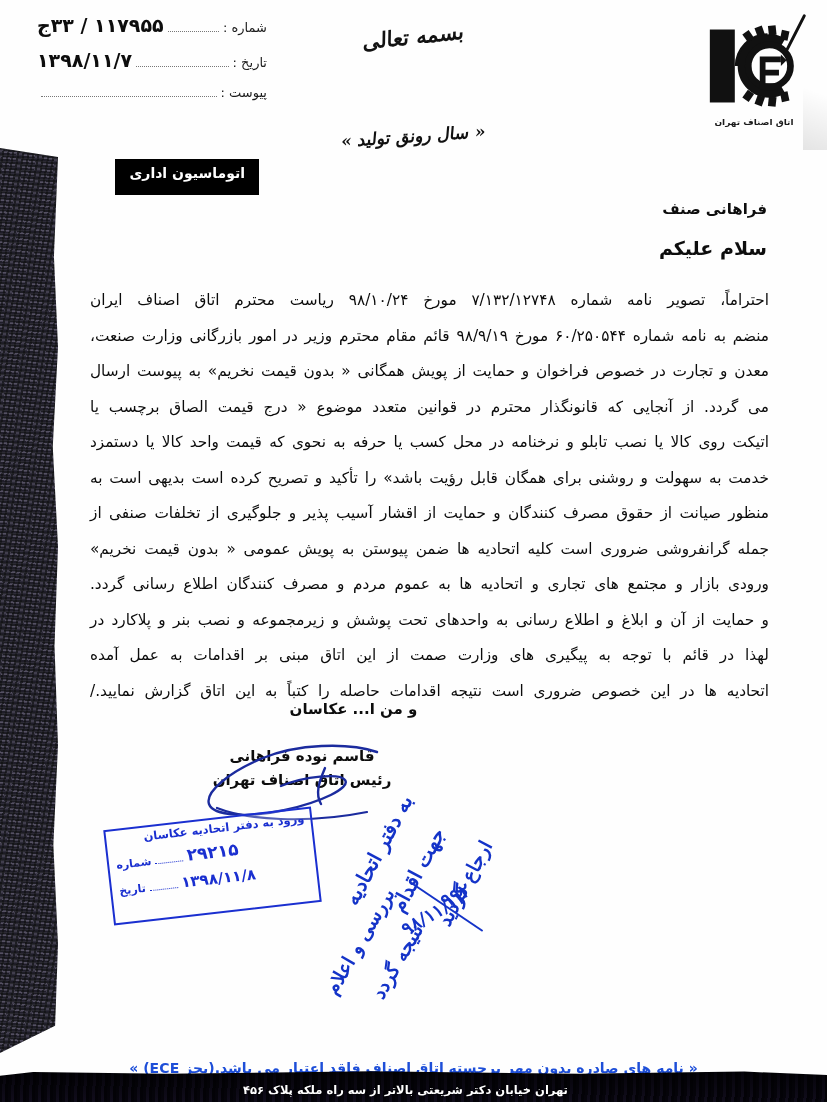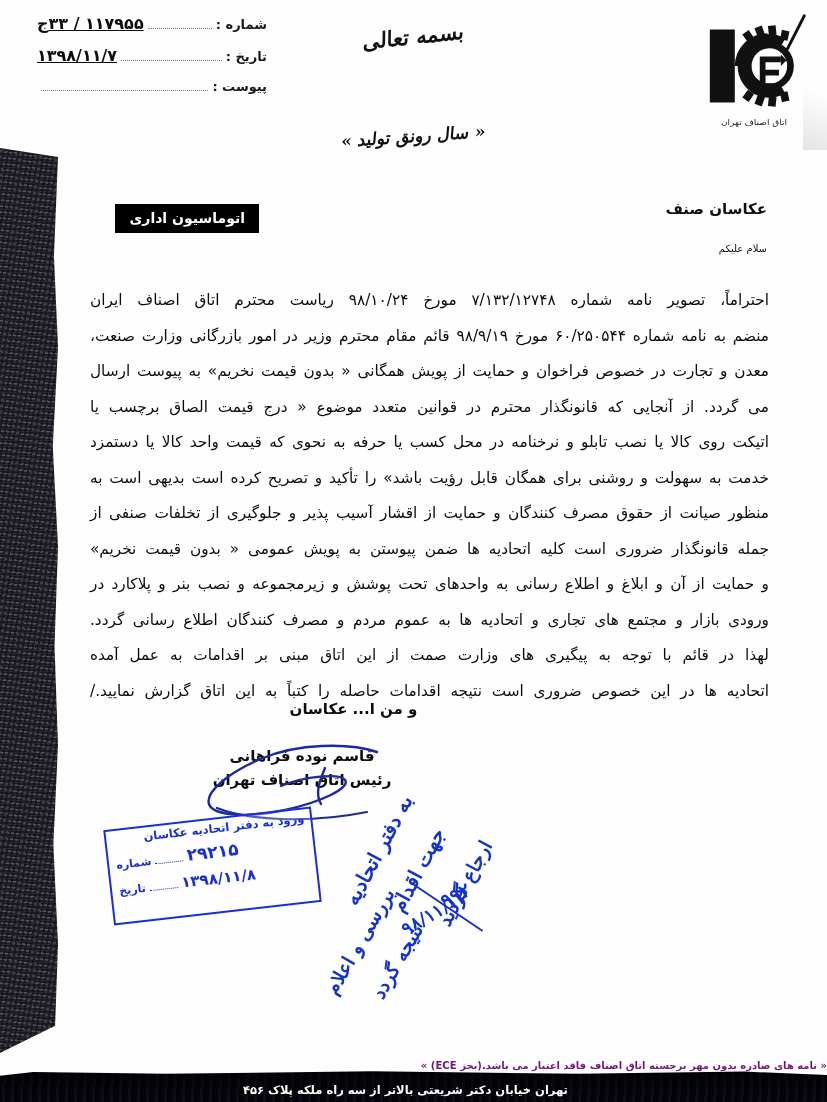--- a/index.html
+++ b/index.html
@@ -43,7 +43,7 @@
   .hdr-label{font-size:13px;font-weight:bold;color:#1a1a1a;white-space:nowrap;
              filter:blur(.28px);letter-spacing:.2px;text-align:center;}
   .hdr-dots{flex:1;border-bottom:1px dotted #4a4a4a;height:.75em;min-width:34px;opacity:.75;}
-  .hdr-value{font-size:16px;font-weight:bold;white-space:nowrap;letter-spacing:.3px;text-decoration:underline;}
+  .hdr-value{font-size:19px;font-weight:bold;white-space:nowrap;letter-spacing:.3px;}
 
   .bismillah{
     position:absolute;left:0;right:0;top:24px;text-align:center;

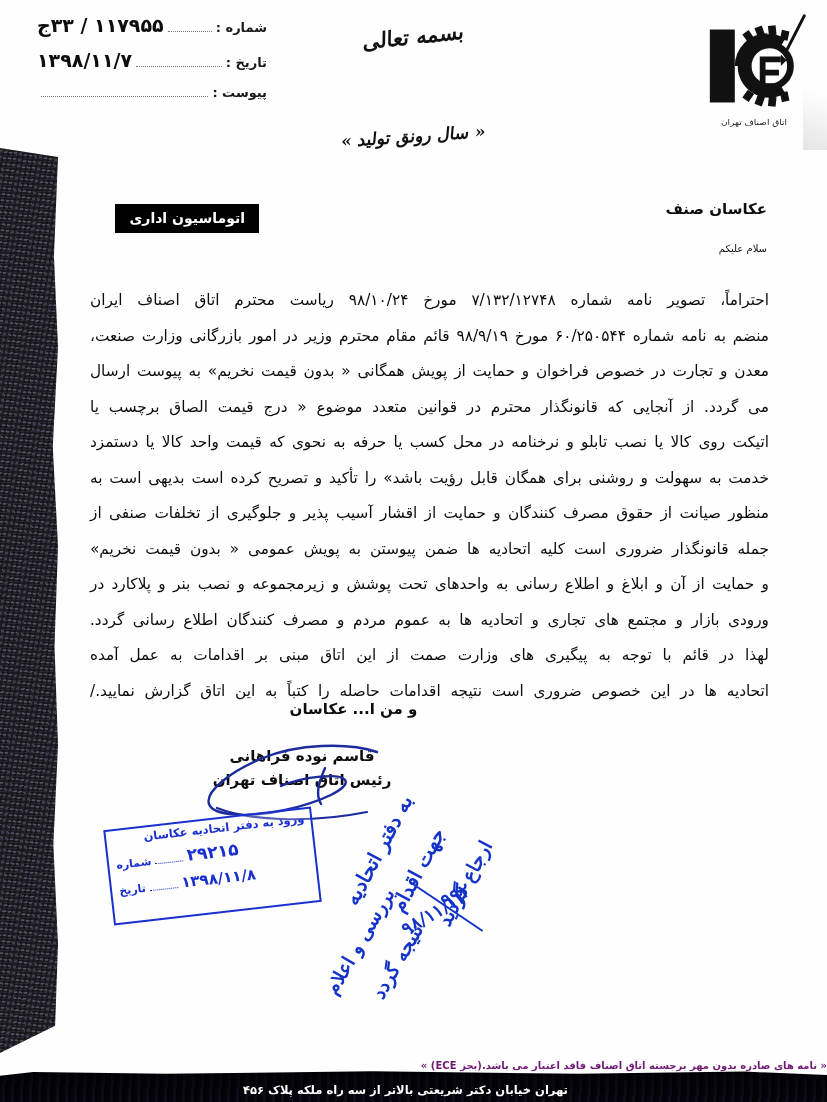--- a/index.html
+++ b/index.html
@@ -40,7 +40,7 @@
   
   .hdr-fields{position:absolute;right:560px;top:14px;width:230px;text-align:left;}
   .hdr-row{display:flex;align-items:baseline;justify-content:flex-end;gap:4px;margin-bottom:13px;direction:rtl;}
-  .hdr-label{font-size:13px;font-weight:bold;color:#1a1a1a;white-space:nowrap;
+  .hdr-label{font-size:13px;font-weight:normal;color:#1a1a1a;white-space:nowrap;
              filter:blur(.28px);letter-spacing:.2px;text-align:center;}
   .hdr-dots{flex:1;border-bottom:1px dotted #4a4a4a;height:.75em;min-width:34px;opacity:.75;}
   .hdr-value{font-size:19px;font-weight:bold;white-space:nowrap;letter-spacing:.3px;}

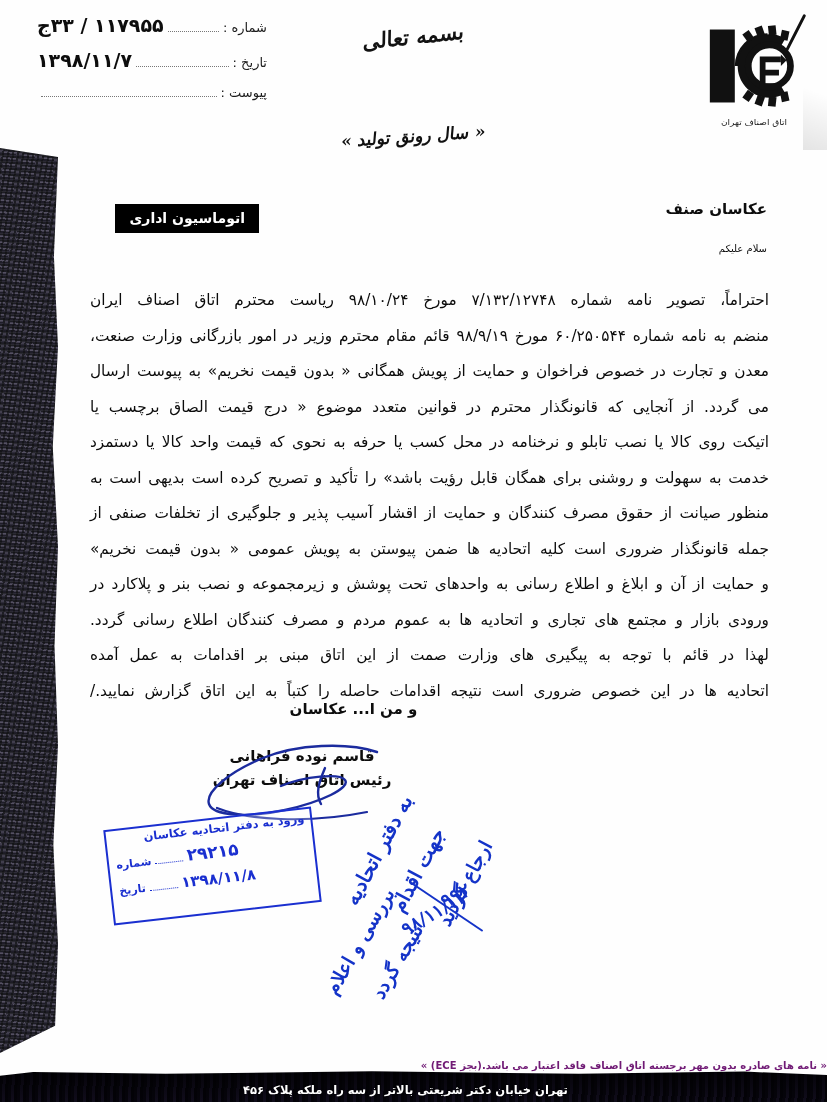--- a/index.html
+++ b/index.html
@@ -56,7 +56,7 @@
   .logo-wrap{position:absolute;right:14px;top:18px;width:118px;text-align:center;}
   .logo-mark{width:96px;height:96px;margin:0 auto;position:relative;}
   .logo-caption{
-    font-size:9px;font-weight:normal;color:#1c1c1c;margin-top:3px;
+    font-size:9px;font-weight:bold;color:#1c1c1c;margin-top:3px;
     filter:blur(.4px);letter-spacing:.3px;transform:scaleY(.92);
   }
   .logo-slash{

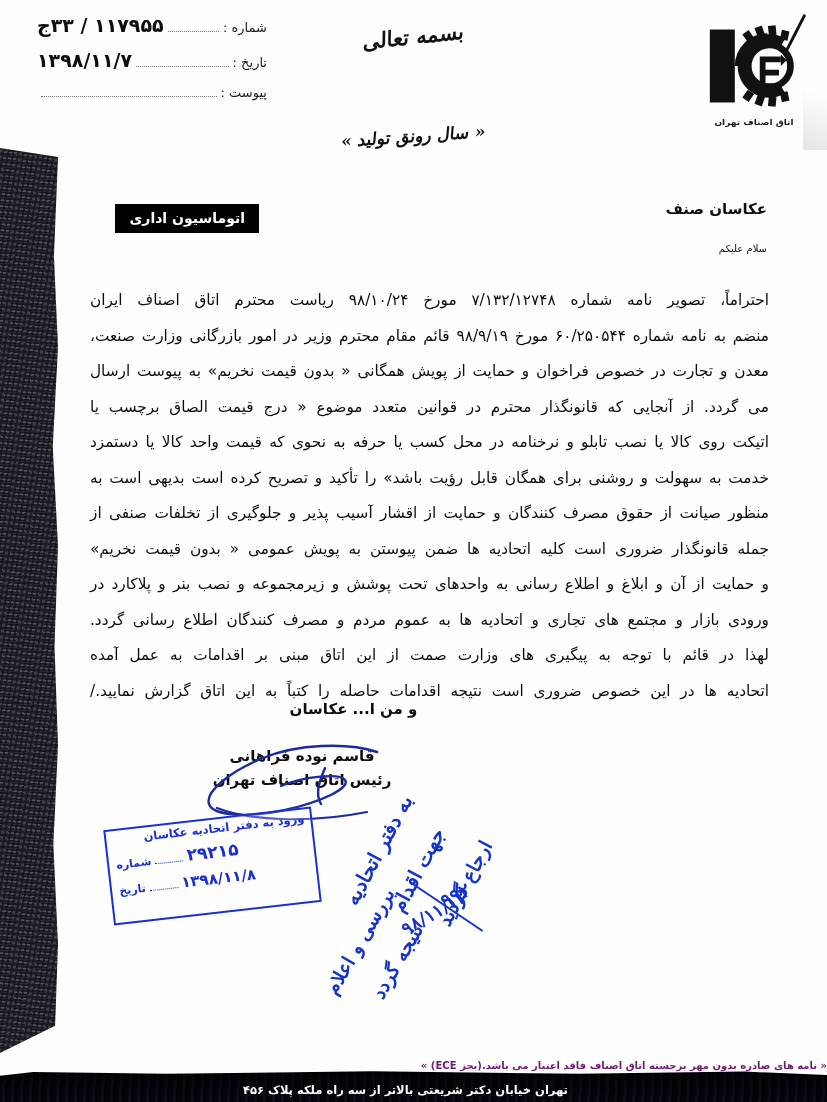--- a/index.html
+++ b/index.html
@@ -75,9 +75,8 @@
     position:absolute;right:568px;top:159px;
     background:#000;color:#fff;
     font-size:14px;font-weight:bold;
-    padding:6px 14px 7px 14px;
+    padding:6px 14px 14px 14px;
     letter-spacing:.4px;
-    margin-top:45px;
   }
 
   

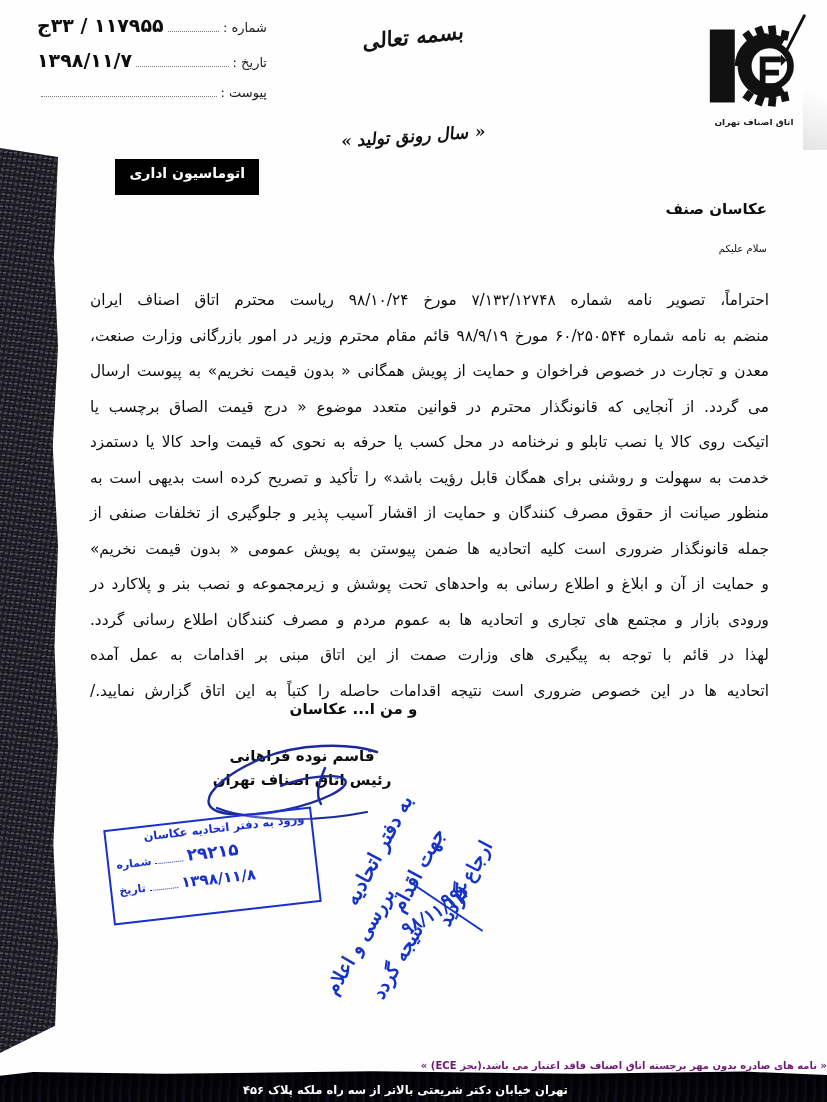--- a/index.html
+++ b/index.html
@@ -222,7 +222,7 @@
 
   <div class="automation-tag">اتوماسیون اداری</div>
 
-  <div class="recipient">عکاسان صنف</div>
+  <div class="recipient">فراهانی صنف</div>
   <div class="greeting">سلام علیکم</div>
 
   <div class="body-block">

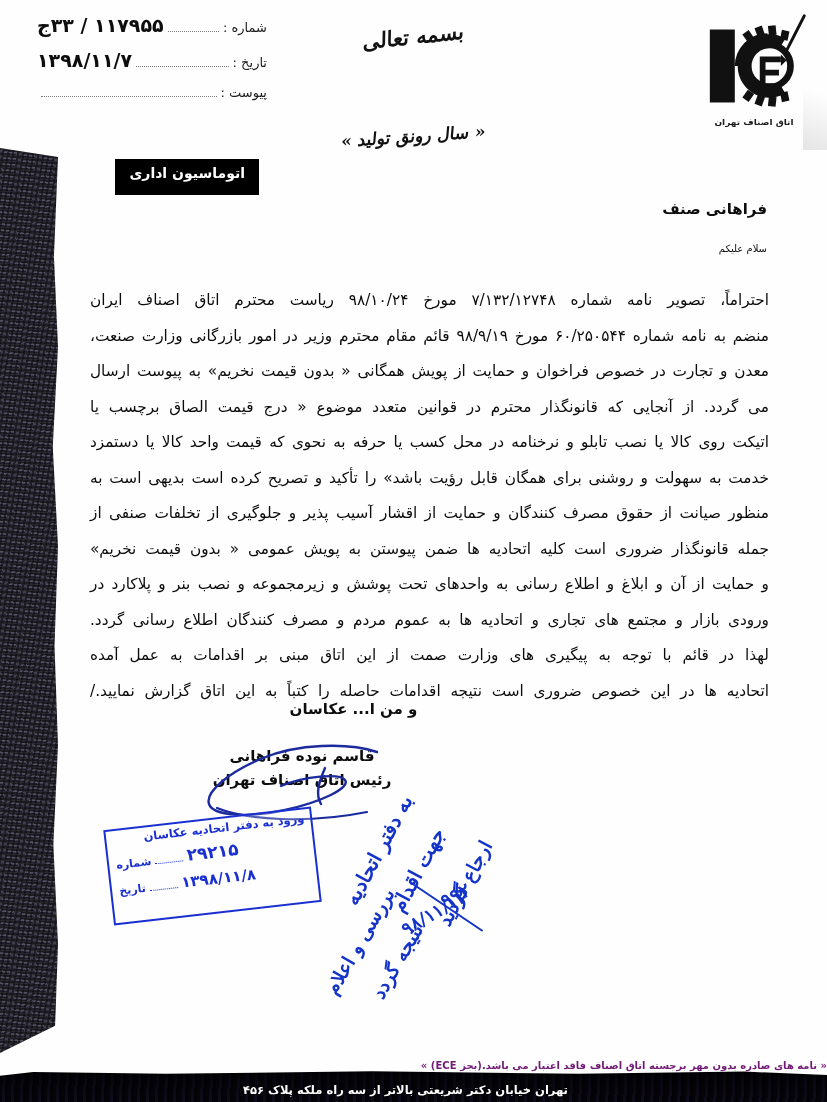--- a/index.html
+++ b/index.html
@@ -81,7 +81,7 @@
 
   
   .recipient{position:absolute;right:60px;top:200px;font-size:15px;font-weight:bold;letter-spacing:.2px;}
-  .greeting{position:absolute;right:60px;top:243px;font-size:10px;font-weight:normal;letter-spacing:.2px;}
+  .greeting{position:absolute;right:60px;top:237px;font-size:19px;font-weight:bold;letter-spacing:.2px;}
 
   .body-block{
     position:absolute;right:58px;left:90px;top:283px;

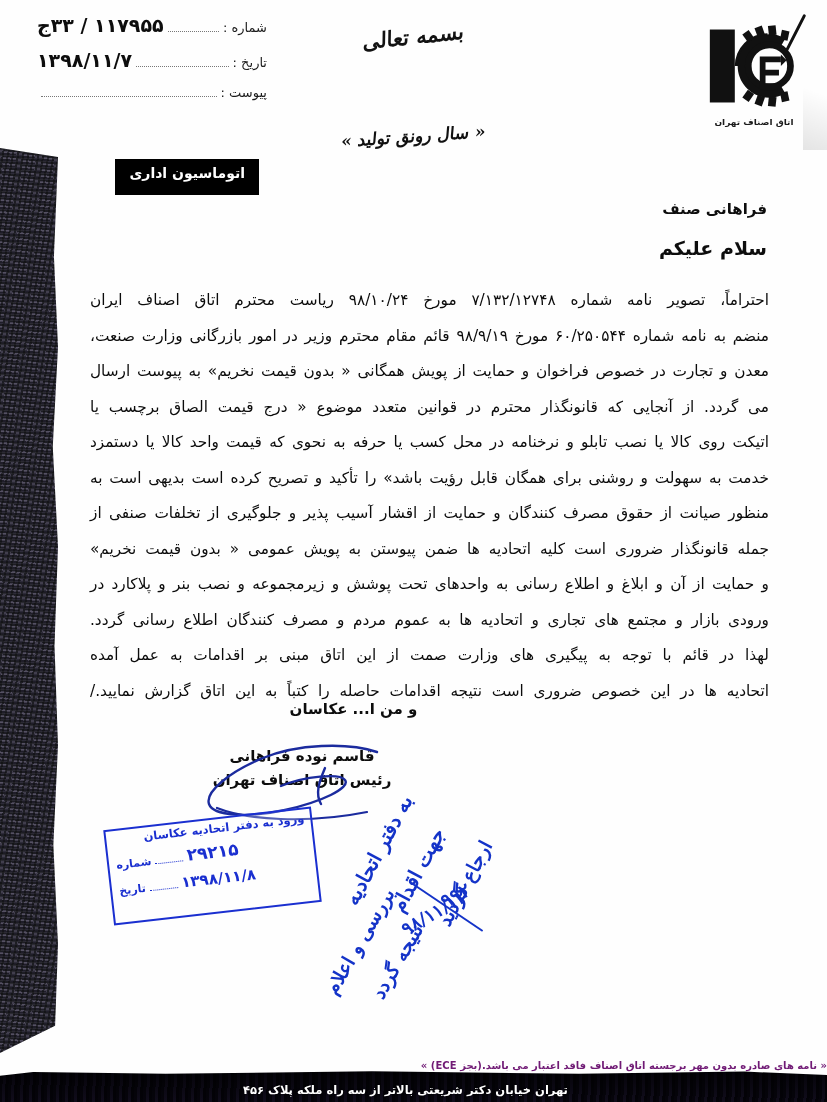--- a/index.html
+++ b/index.html
@@ -234,7 +234,7 @@
       <span class="body-line">اتیکت روی کالا یا نصب تابلو و نرخنامه در محل کسب یا حرفه به نحوی که قیمت واحد کالا یا دستمزد</span>
       <span class="body-line">خدمت به سهولت و روشنی برای همگان قابل رؤیت باشد» را تأکید و تصریح کرده است بدیهی است به</span>
       <span class="body-line">منظور صیانت از حقوق مصرف کنندگان و حمایت از اقشار آسیب پذیر و جلوگیری از تخلفات صنفی از</span>
-      <span class="body-line">جمله قانونگذار ضروری است کلیه اتحادیه ها ضمن پیوستن به پویش عمومی « بدون قیمت نخریم»</span>
+      <span class="body-line">جمله گرانفروشی ضروری است کلیه اتحادیه ها ضمن پیوستن به پویش عمومی « بدون قیمت نخریم»</span>
       <span class="body-line">و حمایت از آن و ابلاغ و اطلاع رسانی به واحدهای تحت پوشش و زیرمجموعه و نصب بنر و پلاکارد در</span>
       <span class="body-line">ورودی بازار و مجتمع های تجاری و اتحادیه ها به عموم مردم و مصرف کنندگان اطلاع رسانی گردد.</span>
       <span class="body-line">لهذا در قائم با توجه به پیگیری های وزارت صمت از این اتاق مبنی بر اقدامات به عمل آمده</span>

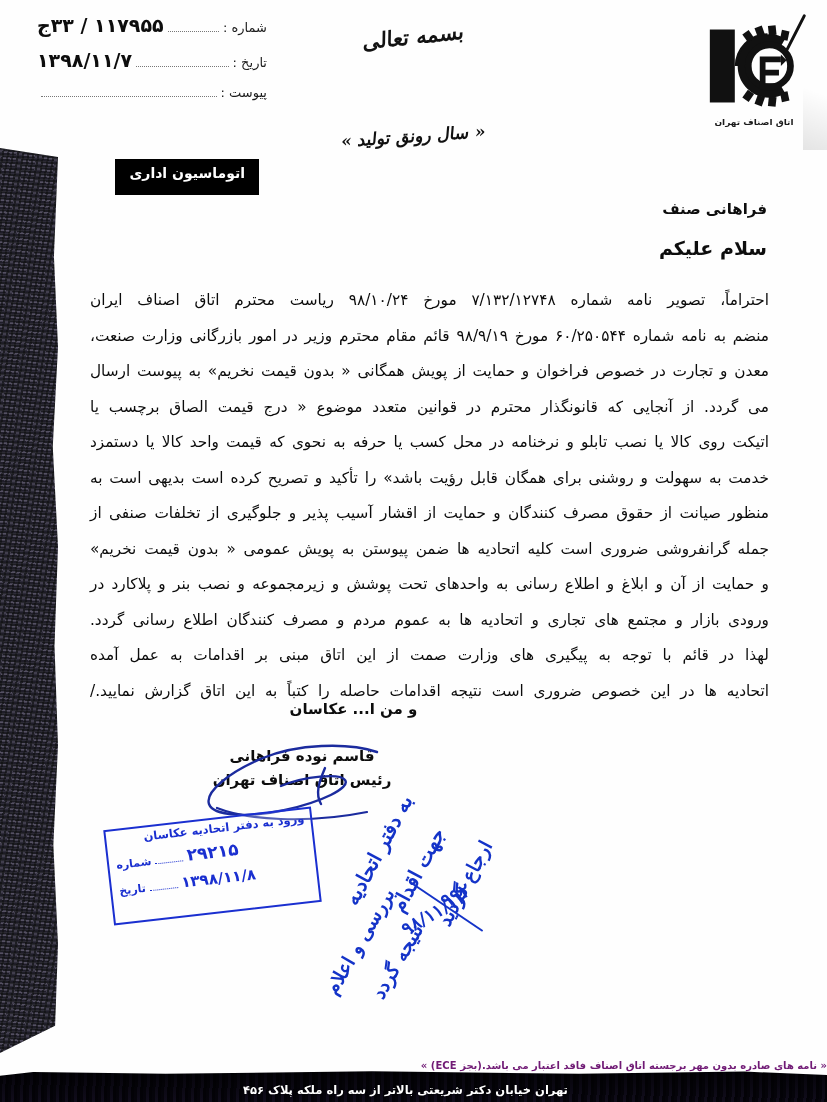--- a/index.html
+++ b/index.html
@@ -235,8 +235,8 @@
       <span class="body-line">خدمت به سهولت و روشنی برای همگان قابل رؤیت باشد» را تأکید و تصریح کرده است بدیهی است به</span>
       <span class="body-line">منظور صیانت از حقوق مصرف کنندگان و حمایت از اقشار آسیب پذیر و جلوگیری از تخلفات صنفی از</span>
       <span class="body-line">جمله گرانفروشی ضروری است کلیه اتحادیه ها ضمن پیوستن به پویش عمومی « بدون قیمت نخریم»</span>
+      <span class="body-line">ورودی بازار و مجتمع های تجاری و اتحادیه ها به عموم مردم و مصرف کنندگان اطلاع رسانی گردد.</span>
       <span class="body-line">و حمایت از آن و ابلاغ و اطلاع رسانی به واحدهای تحت پوشش و زیرمجموعه و نصب بنر و پلاکارد در</span>
-      <span class="body-line">ورودی بازار و مجتمع های تجاری و اتحادیه ها به عموم مردم و مصرف کنندگان اطلاع رسانی گردد.</span>
       <span class="body-line">لهذا در قائم با توجه به پیگیری های وزارت صمت از این اتاق مبنی بر اقدامات به عمل آمده</span>
       <span class="body-line">اتحادیه ها در این خصوص ضروری است نتیجه اقدامات حاصله را کتباً به این اتاق گزارش نمایید./</span>
     </p>

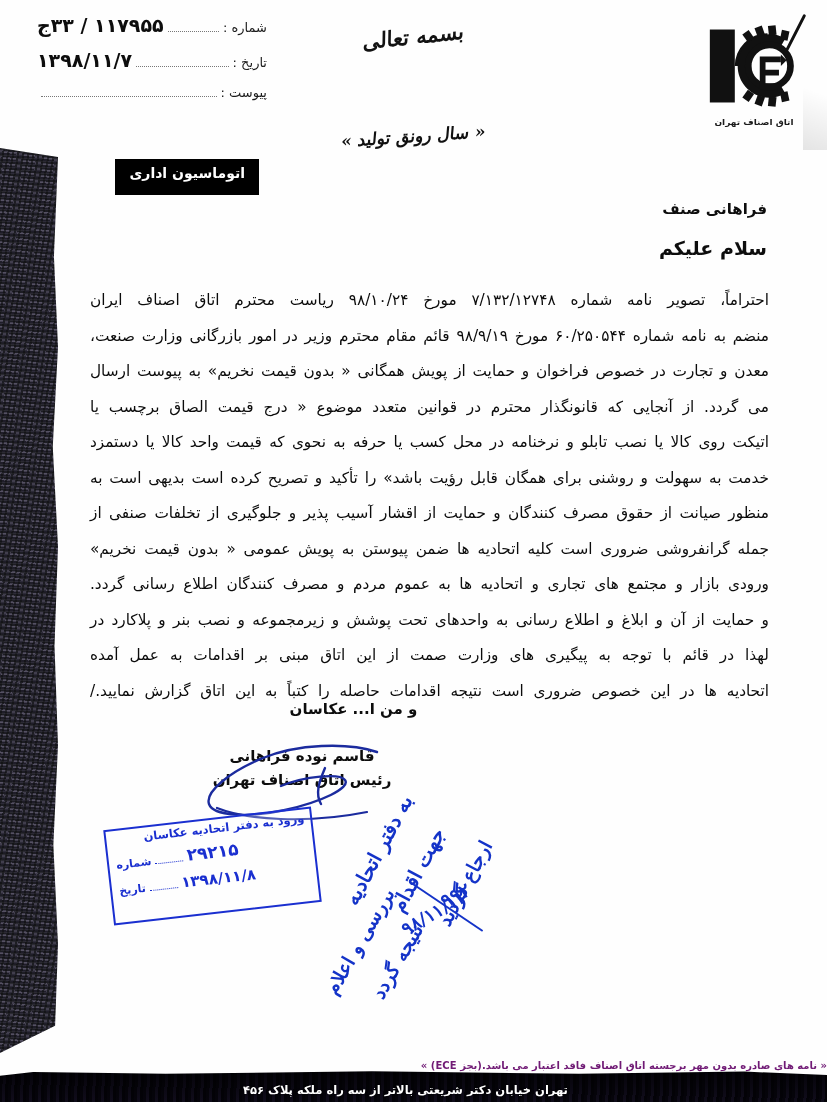--- a/index.html
+++ b/index.html
@@ -148,8 +148,8 @@
 
   
   .footer-note{
-    position:absolute;left:0;right:0;top:1060px;text-align:right;
-    font-size:10px;font-weight:bold;color:#701a75;letter-spacing:.1px;
+    position:absolute;left:0;right:0;top:1060px;text-align:center;
+    font-size:14px;font-weight:bold;color:#1d4ed8;letter-spacing:.1px;
   }
   .footer-address{
     position:absolute;left:0;right:16px;bottom:5px;text-align:center;

